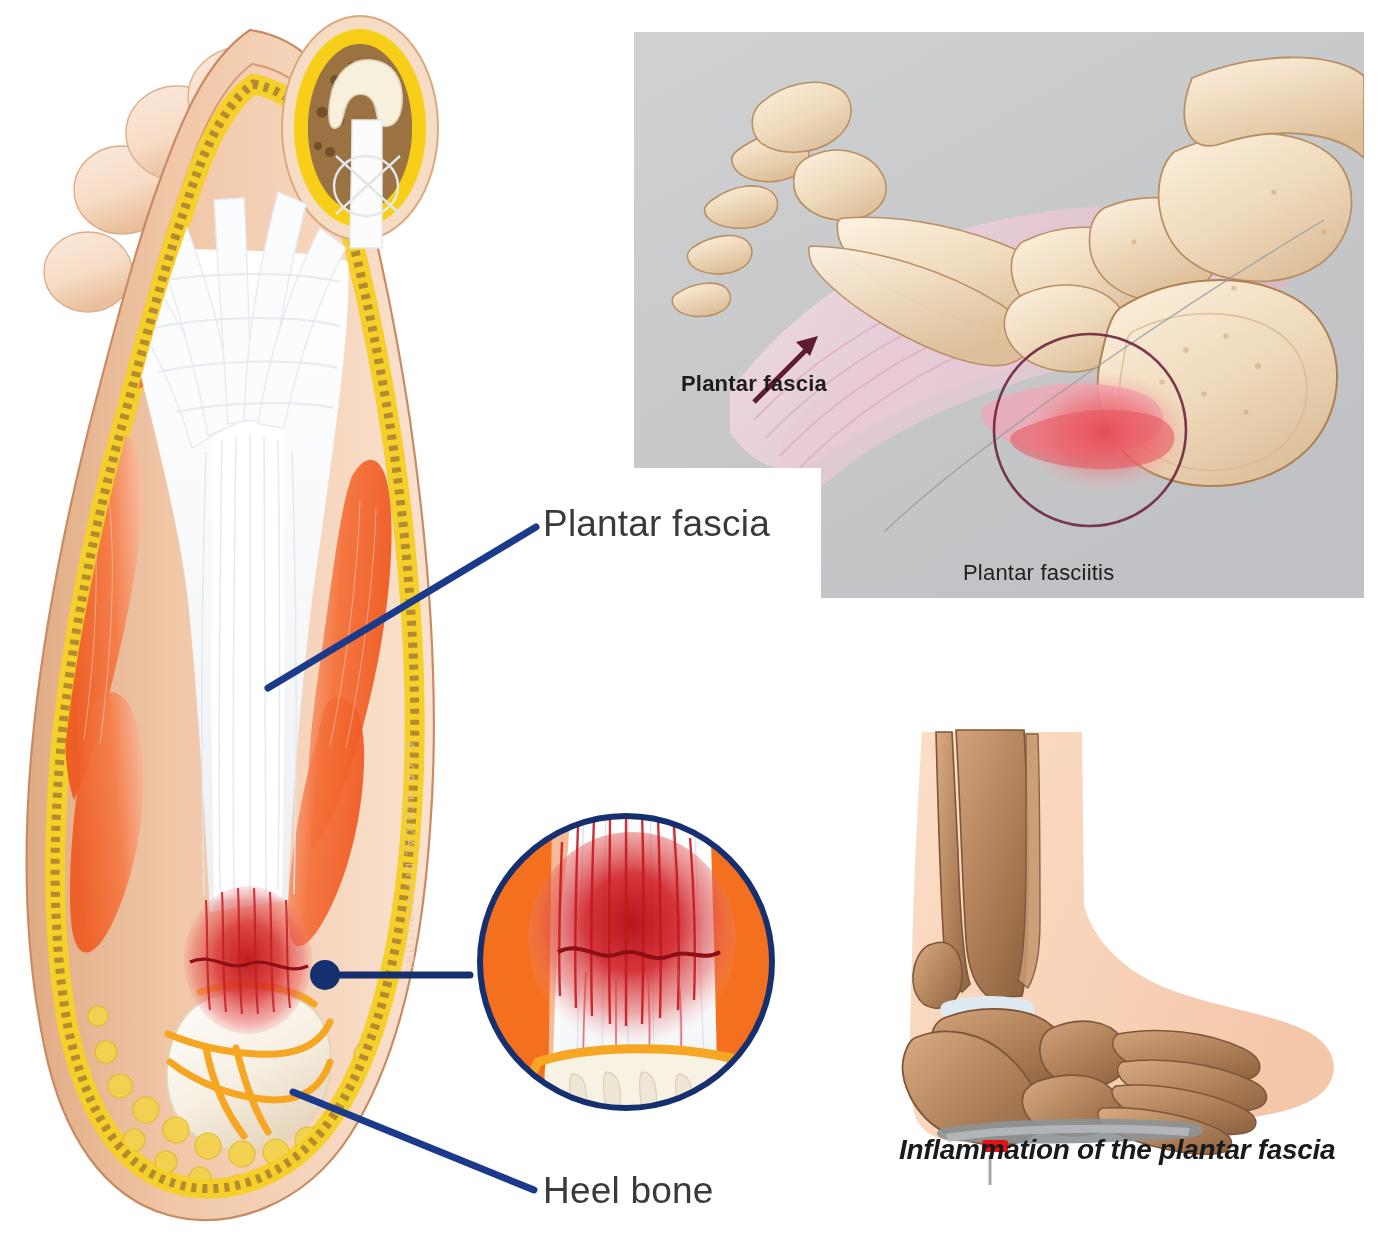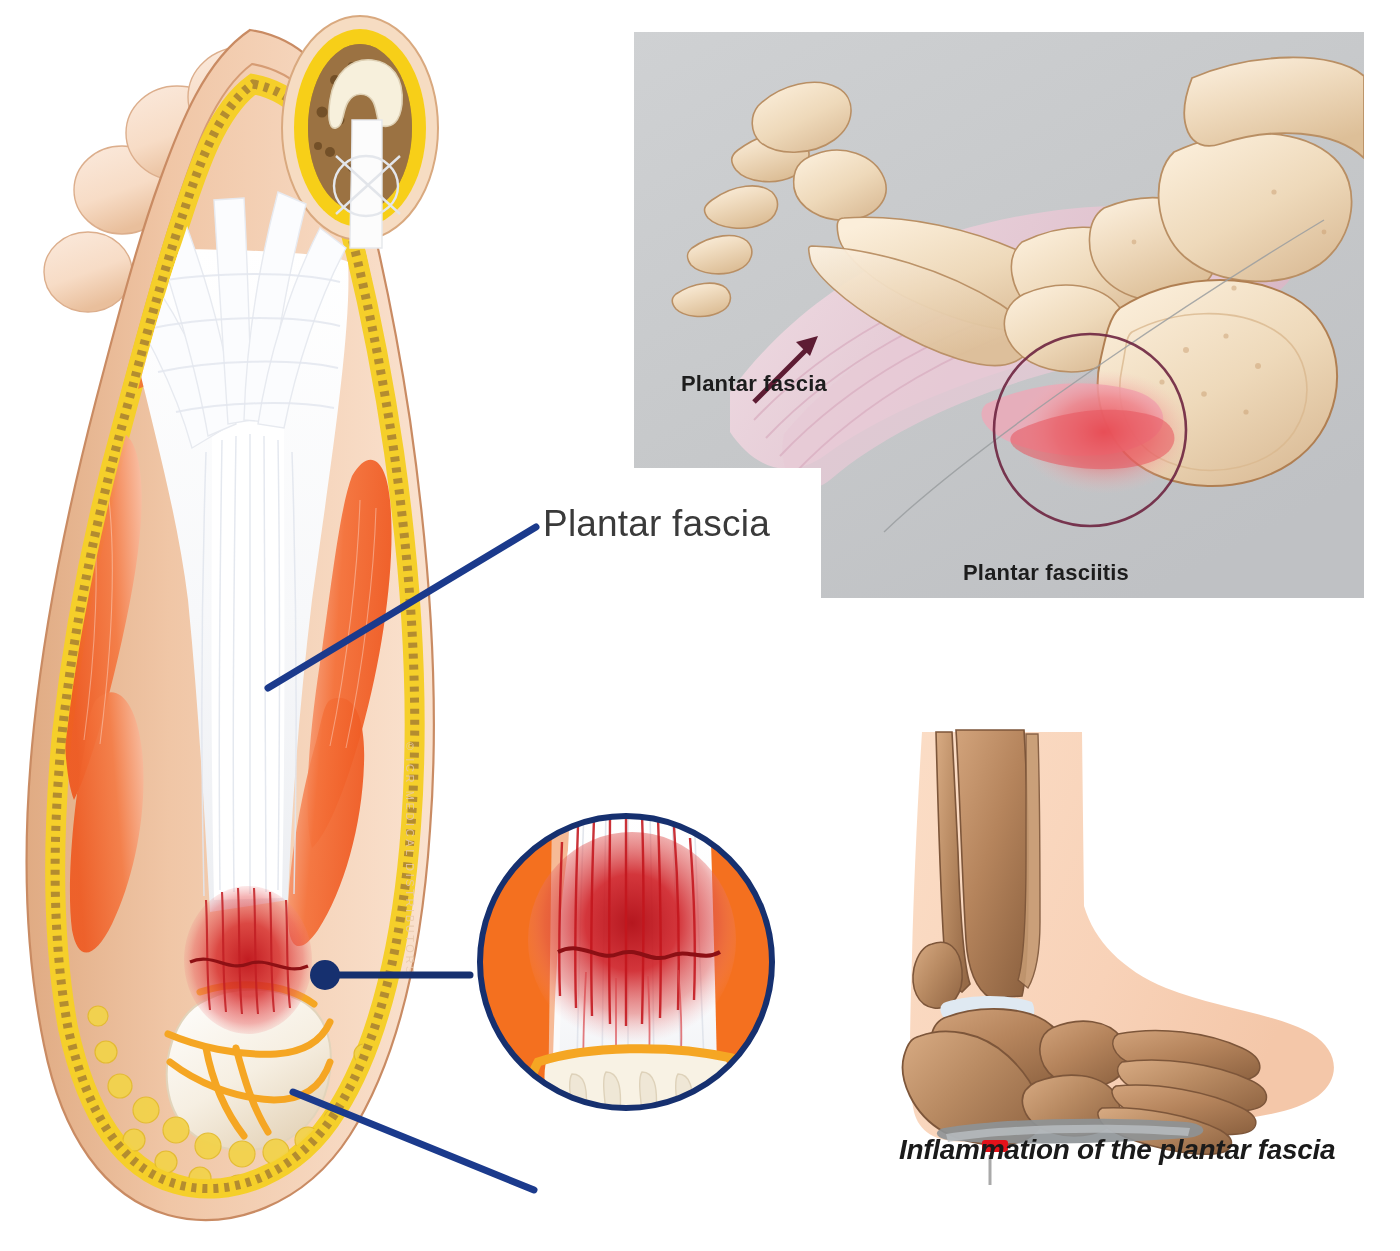--- a/index.html
+++ b/index.html
@@ -34,7 +34,7 @@
     left:681px;top:371px;font-size:22px;font-weight:bold;color:#1d1d1d;
   }
   #label-inset-plantar-fasciitis{
-    left:963px;top:560px;font-size:22px;font-weight:bold;color:#1d1d1d;
+    left:963px;top:560px;font-size:22px;font-weight:normal;color:#1d1d1d;
   }
   #caption-inflammation-plantar-fascia{
     left:899px;top:1134px;font-size:28px;font-weight:bold;font-style:italic;

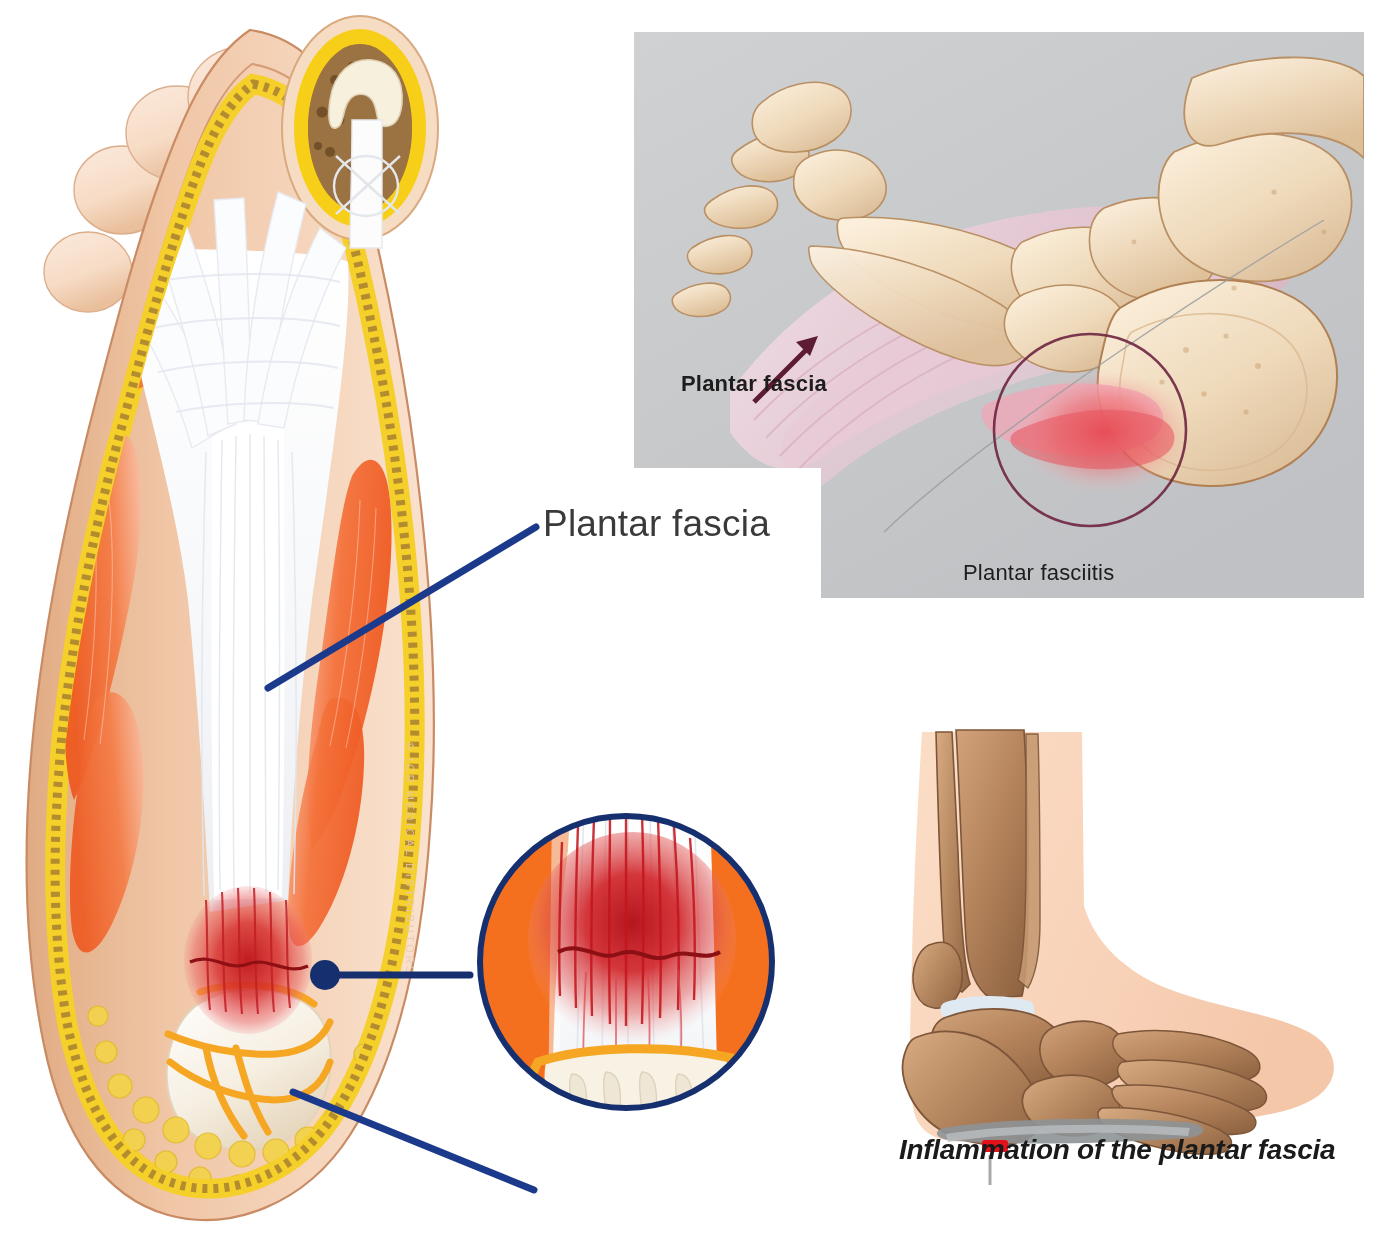--- a/index.html
+++ b/index.html
@@ -559,6 +559,7 @@
 
   <div class="lbl" id="label-plantar-fascia-main">Plantar fascia</div>
 
+  <div class="lbl" id="label-heel-bone">Heel bone</div>
 
 
   <div class="lbl" id="label-inset-plantar-fascia">Plantar fascia</div>

